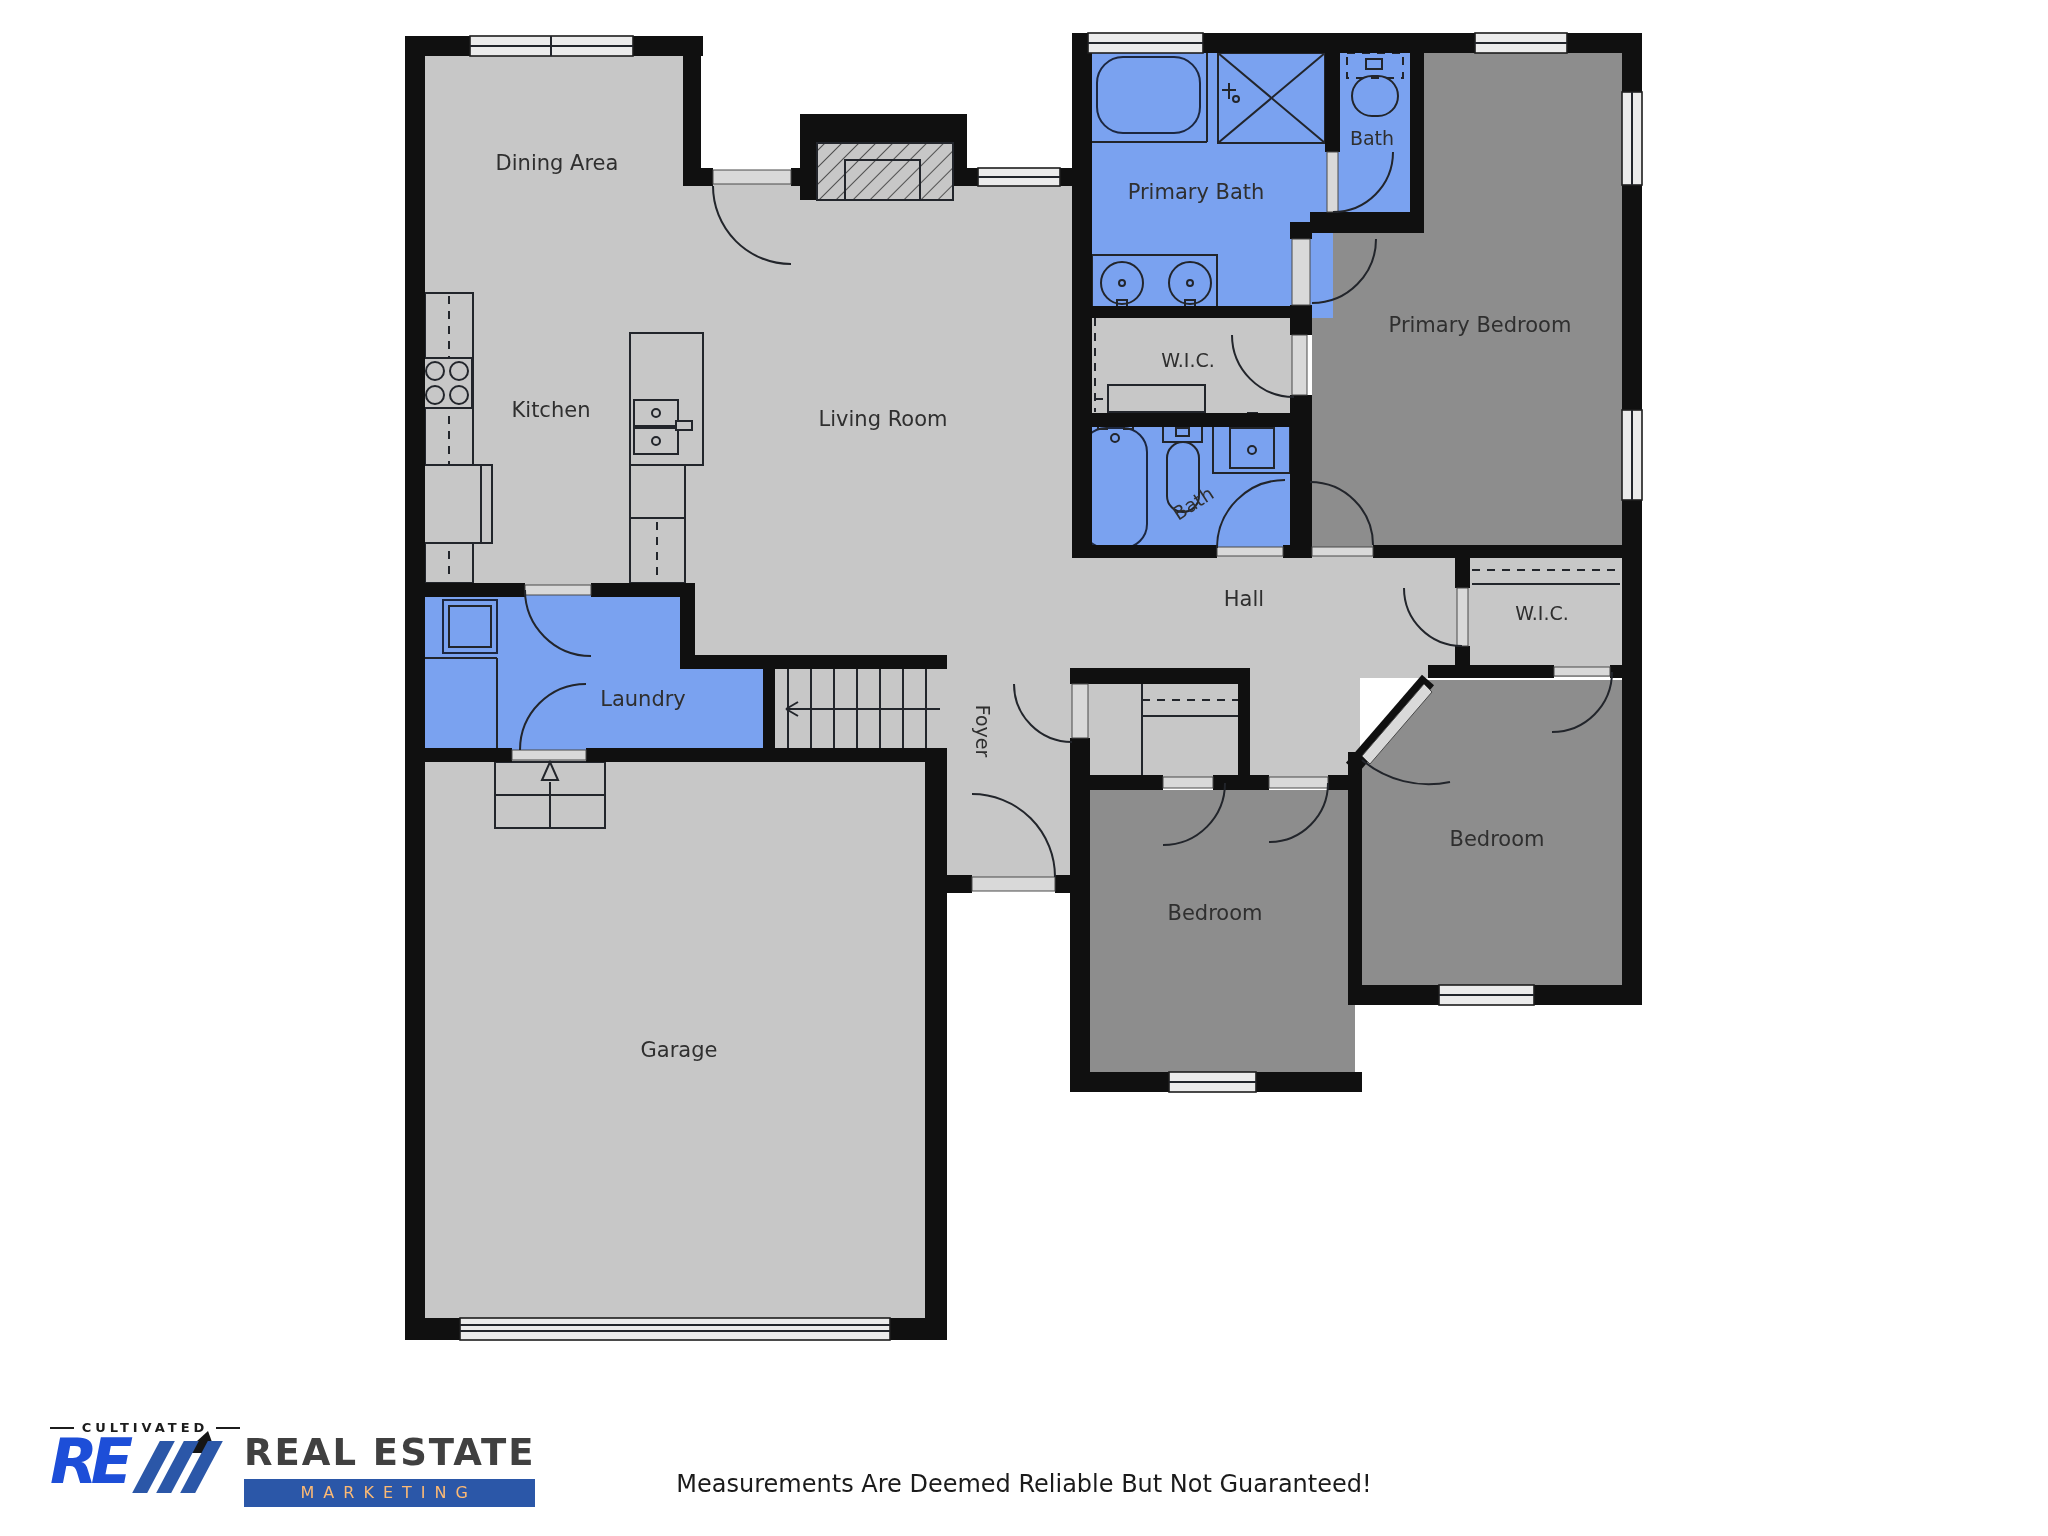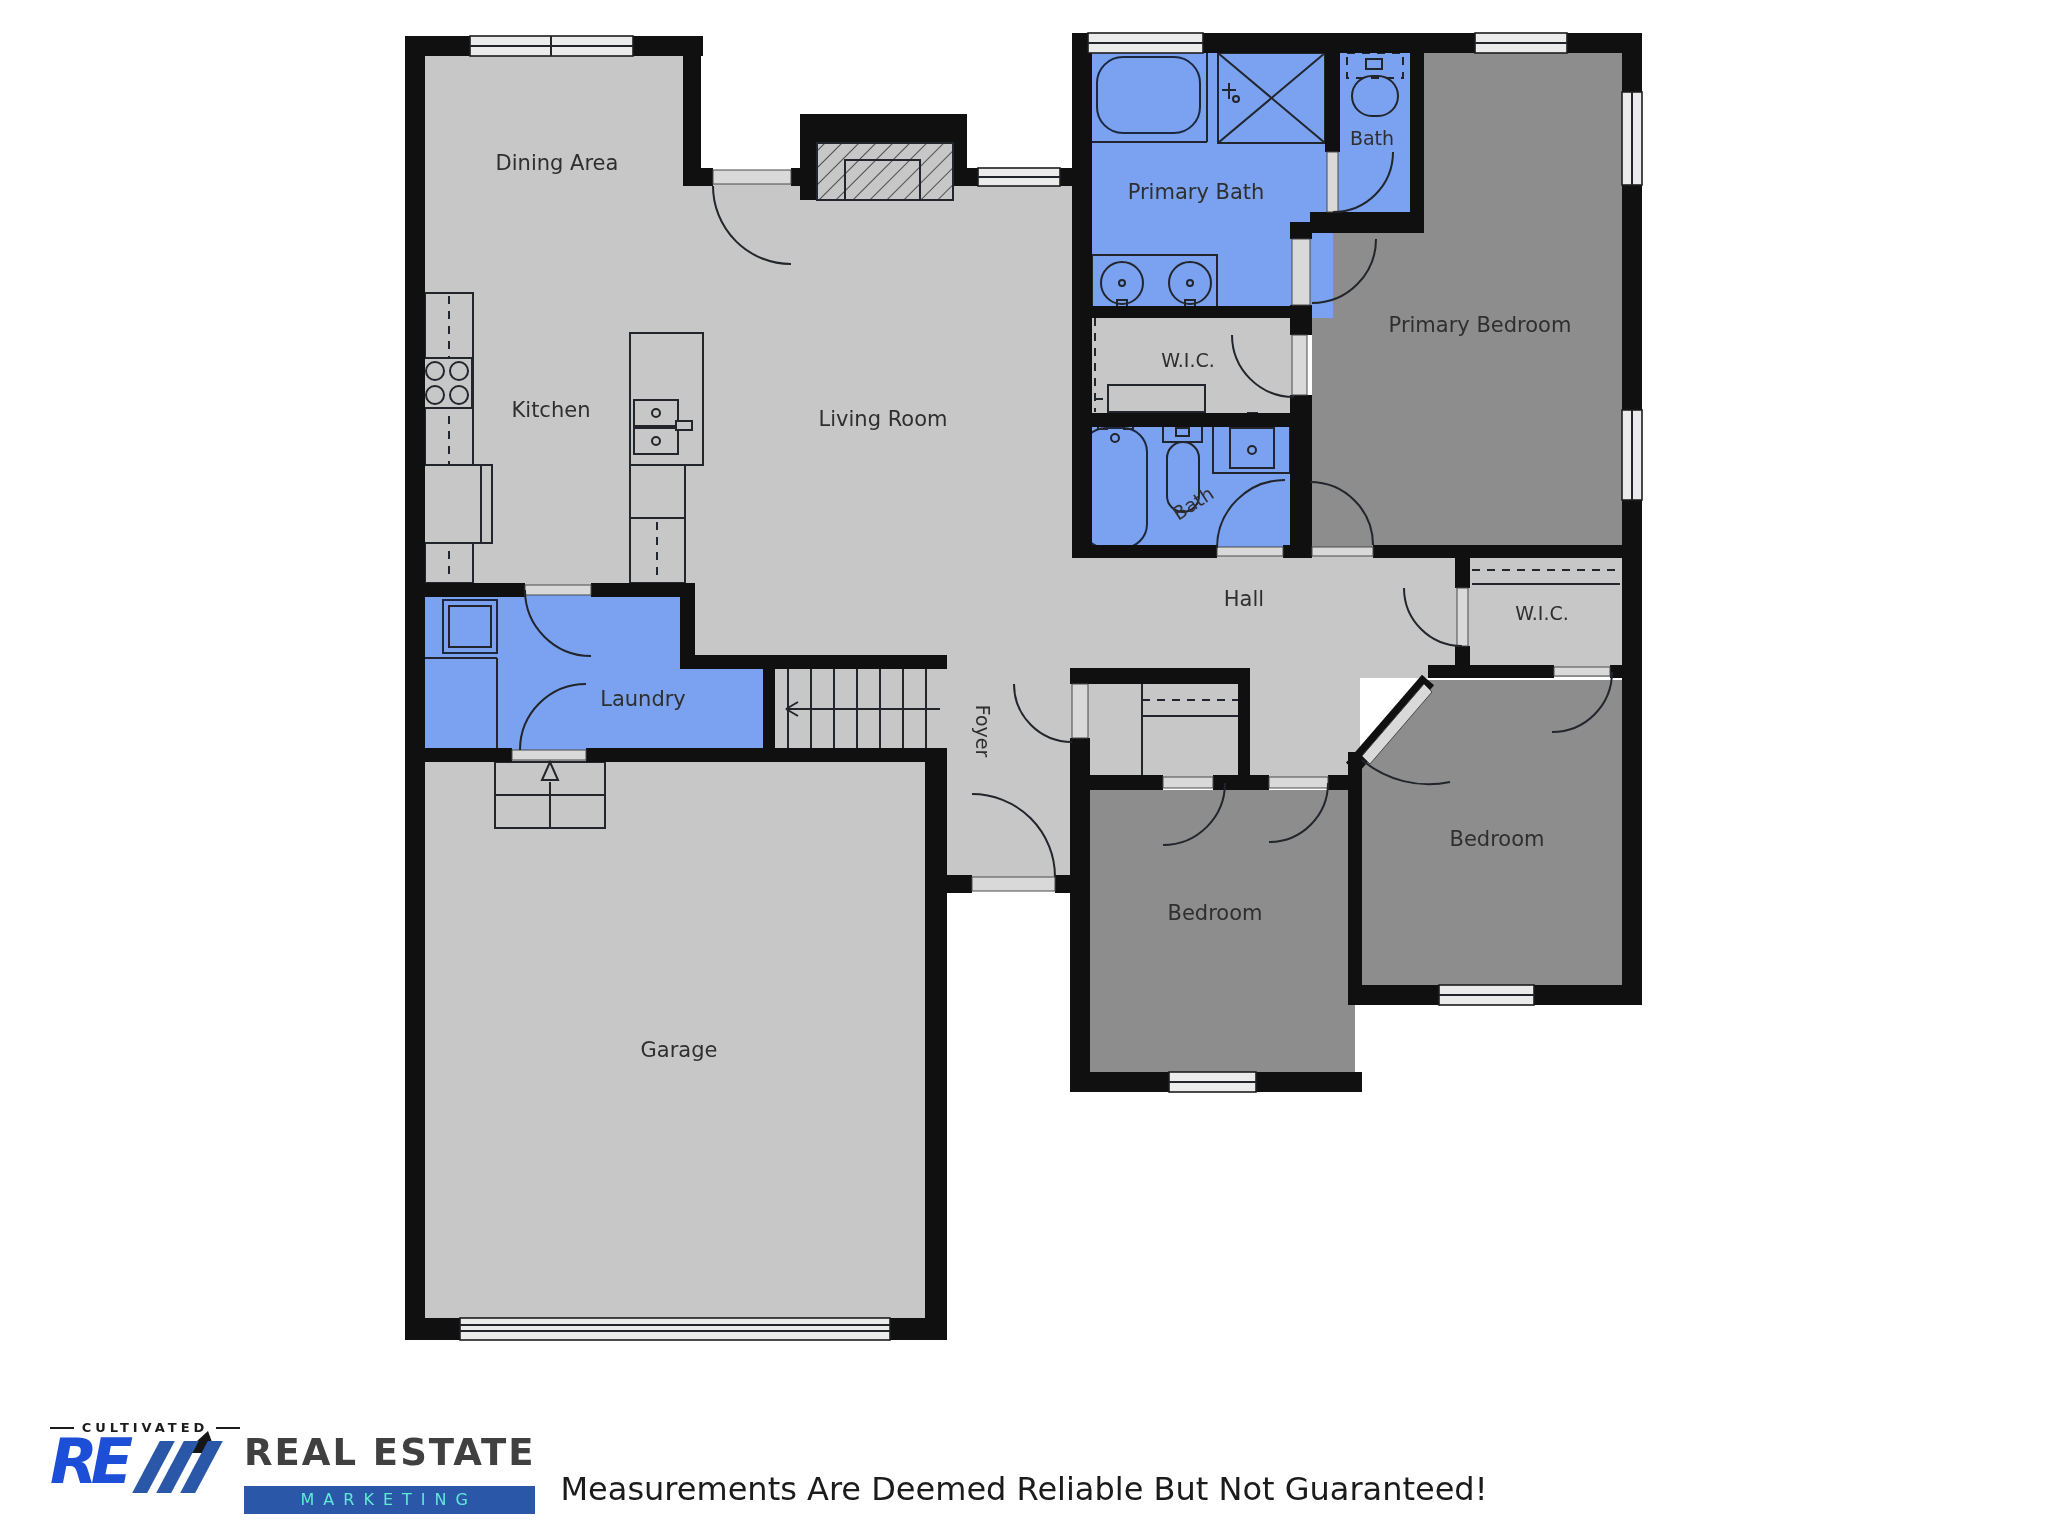--- a/index.html
+++ b/index.html
@@ -34,7 +34,7 @@
         border-bottom:22px solid #161616;transform:skewX(-20deg);}
   .brand-right{padding-top:14px;}
   .brand-title{font-weight:bold;font-size:37px;letter-spacing:2px;color:#404040;line-height:1;}
-  .brand-banner{margin-top:15px;background:#2b57a8;color:#5eead4;text-align:center;
+  .brand-banner{margin-top:8px;background:#2b57a8;color:#fdba74;text-align:center;
                 font-size:16px;letter-spacing:9px;padding:4px 8px 5px 6px;}
   .disclaimer{position:absolute;left:0;right:0;top:1470px;text-align:center;font-size:32px;color:#1b1b1b;}
 </style>

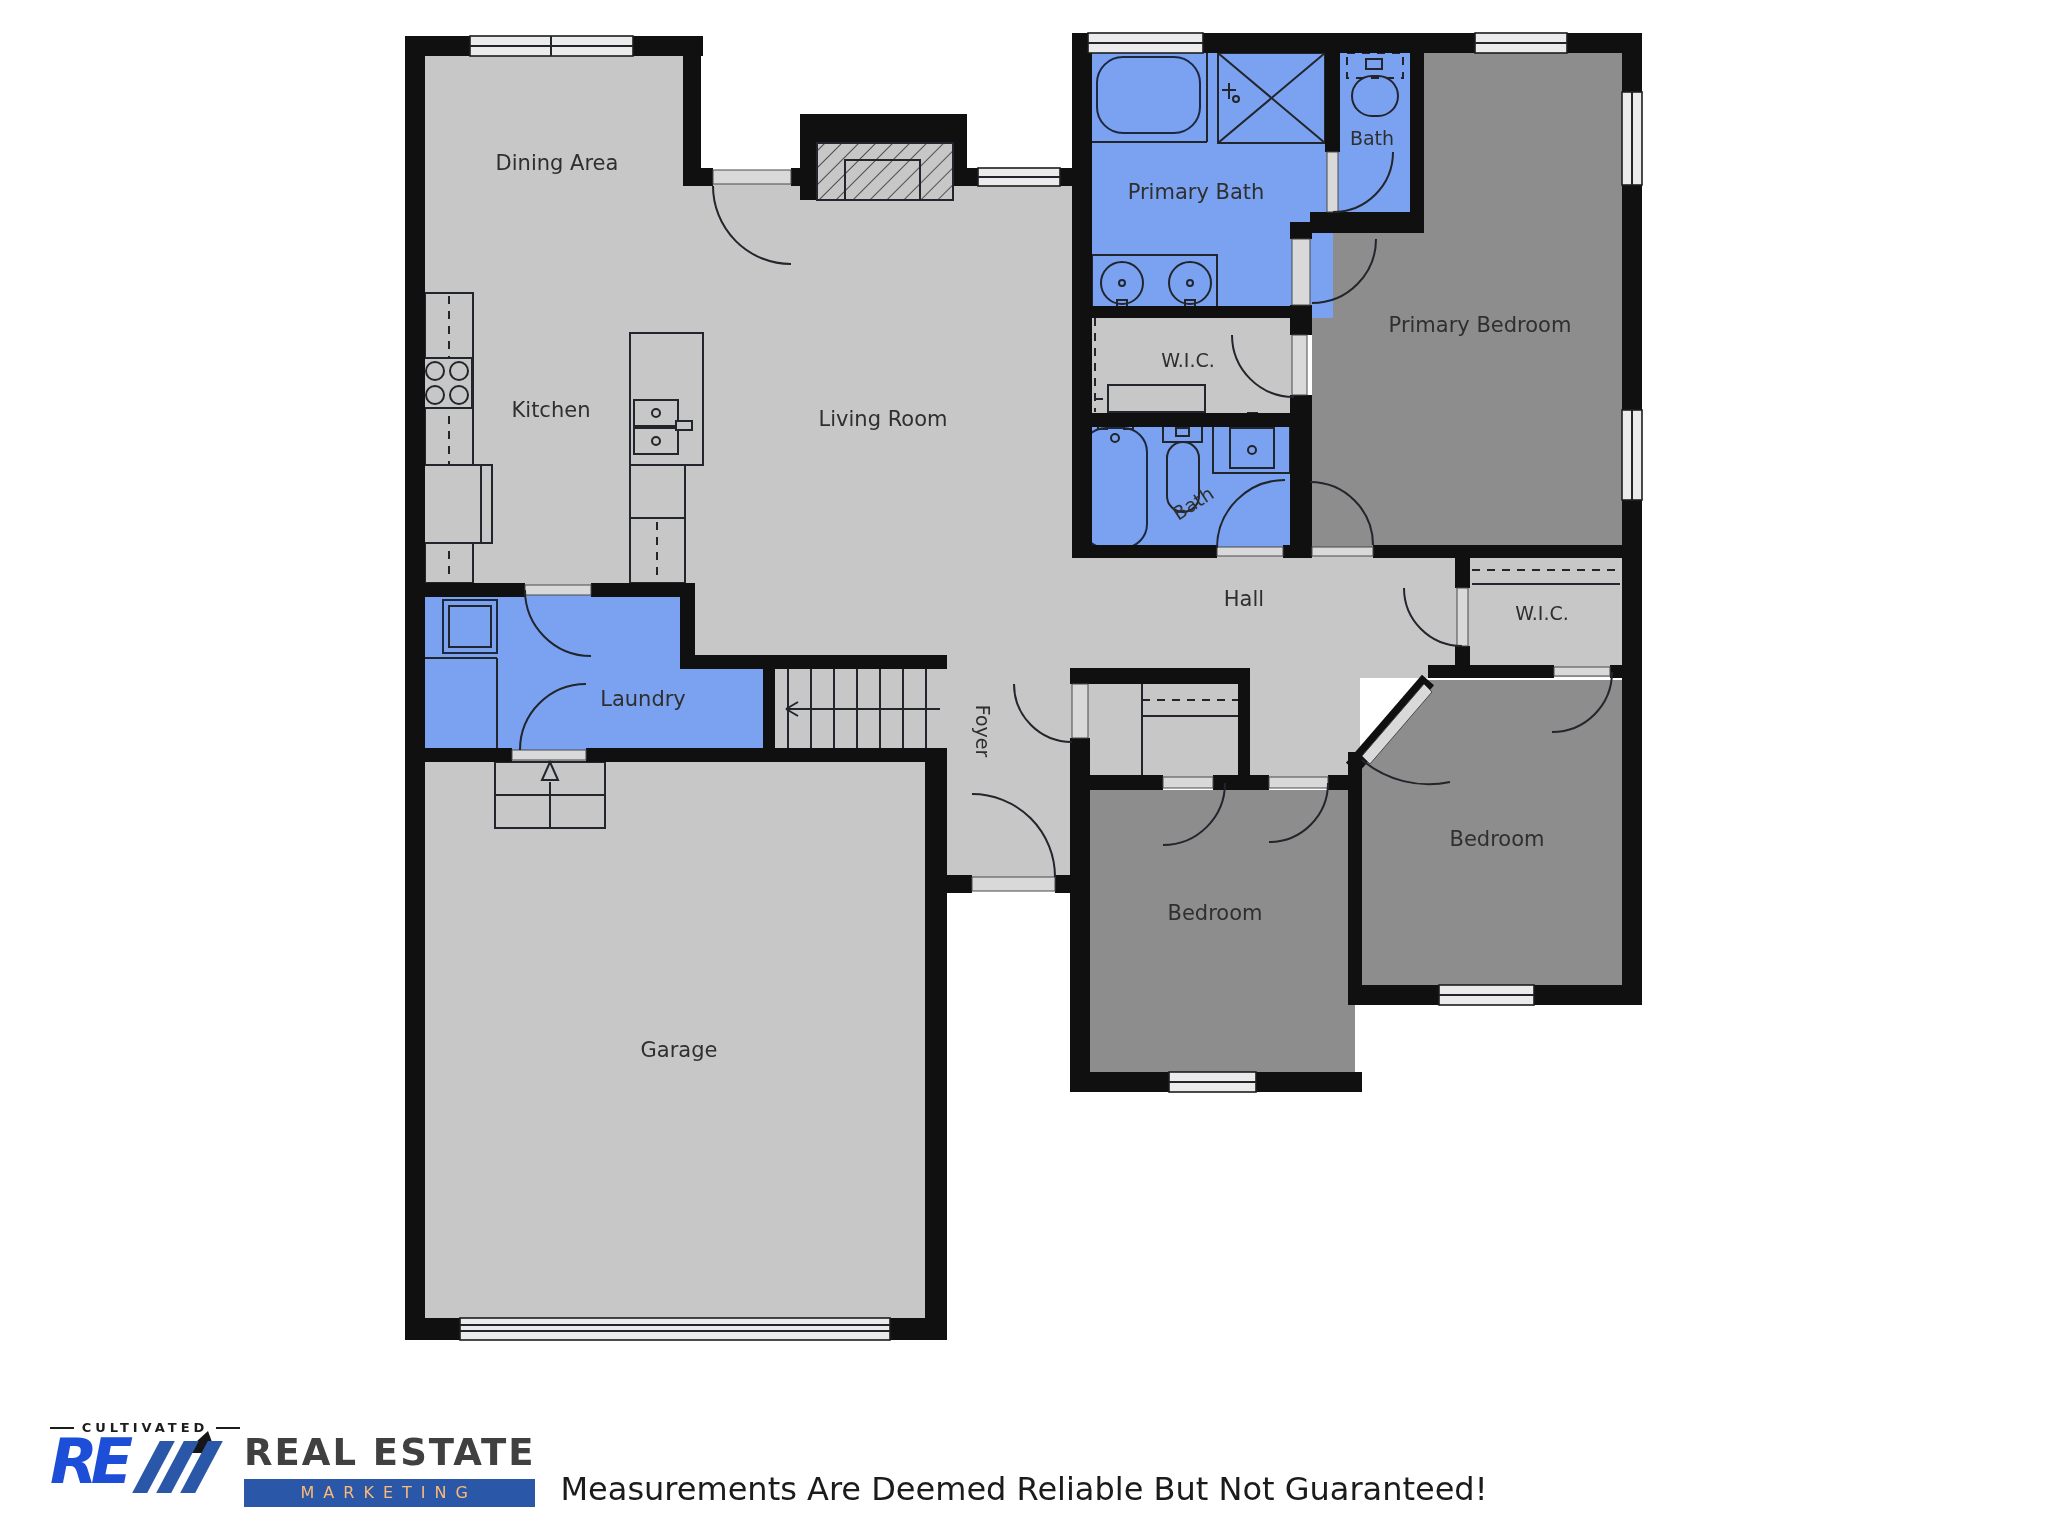--- a/index.html
+++ b/index.html
@@ -36,7 +36,7 @@
   .brand-title{font-weight:bold;font-size:37px;letter-spacing:2px;color:#404040;line-height:1;}
   .brand-banner{margin-top:8px;background:#2b57a8;color:#fdba74;text-align:center;
                 font-size:16px;letter-spacing:9px;padding:4px 8px 5px 6px;}
-  .disclaimer{position:absolute;left:0;right:0;top:1470px;text-align:center;font-size:32px;color:#1b1b1b;}
+  .disclaimer{position:absolute;left:0;right:0;top:1470px;text-align:center;font-size:24px;color:#1b1b1b;}
 </style>
 </head>
 <body>

